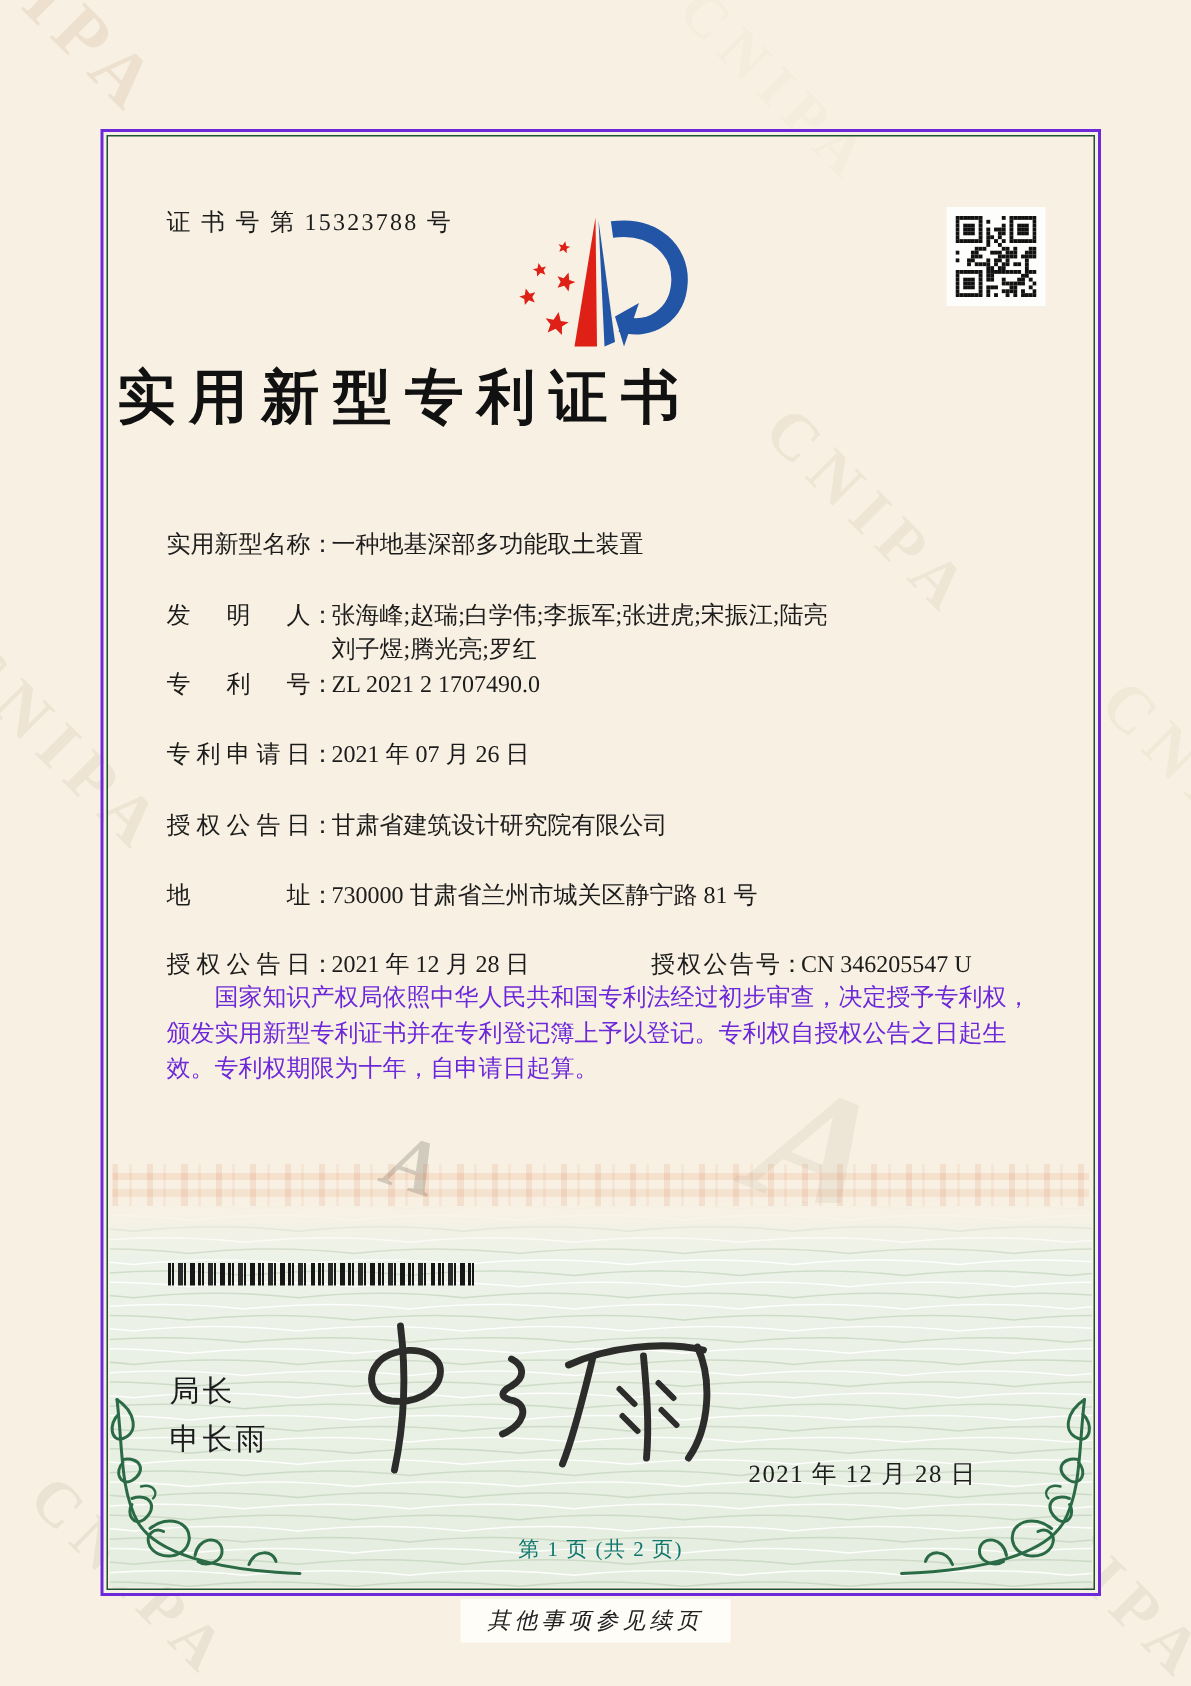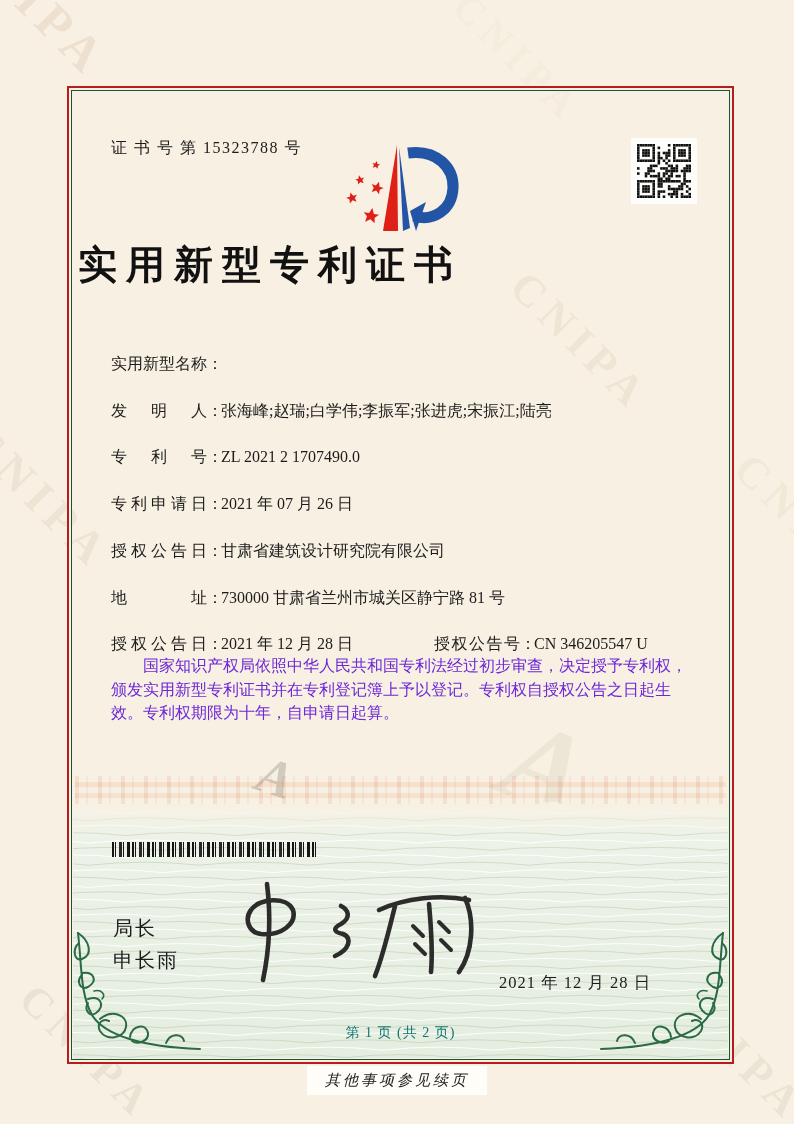--- a/index.html
+++ b/index.html
@@ -28,7 +28,7 @@
   
   .frame{
     position:absolute;left:67px;top:86px;width:663px;height:974px;
-    border:2px solid #b91c1c;
+    border:2px solid #6d28d9;
     box-shadow:inset 0 0 0 2px #f6f1e4, inset 0 0 0 3px #1d5134;
     background:transparent;
   }

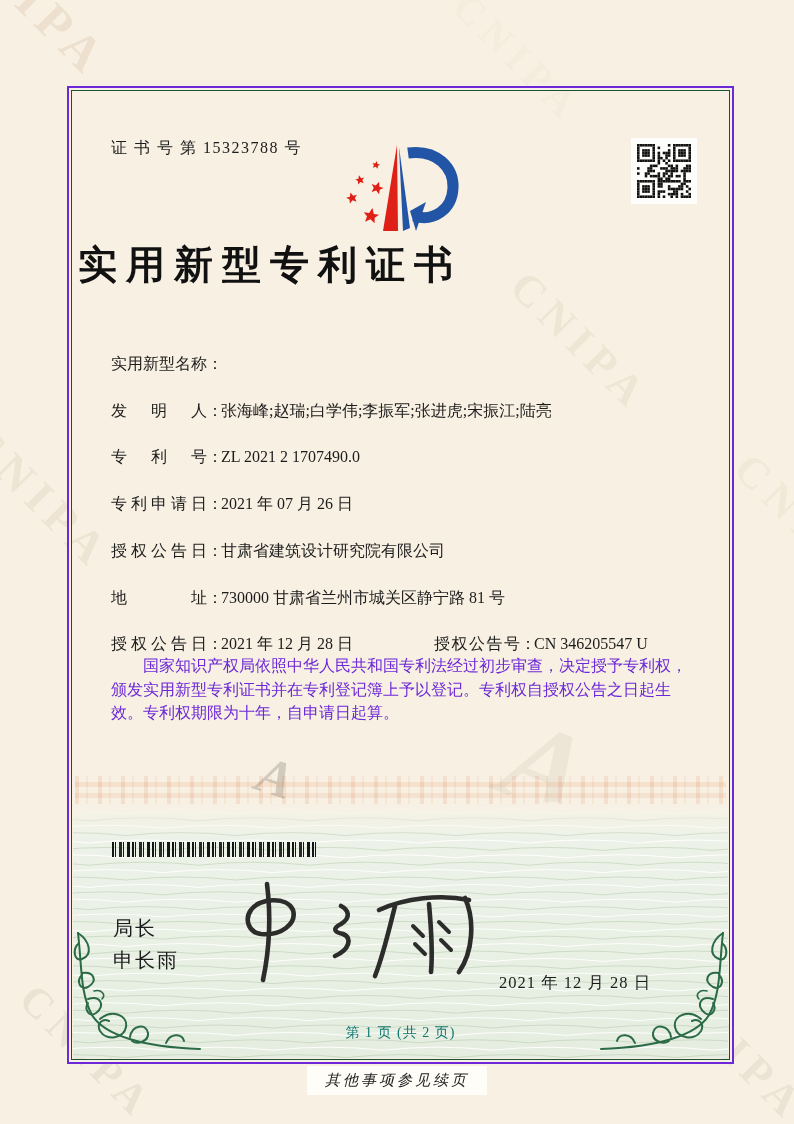--- a/index.html
+++ b/index.html
@@ -399,6 +399,7 @@
   <div class="field-row" style="top:251px">
     <span class="lbl">实用新型名称</span>
       <span class="colon">：</span>
+    <span class="val">一种地基深部多功能取土装置</span>
   </div>
 
   <div class="field-row" style="top:298px">

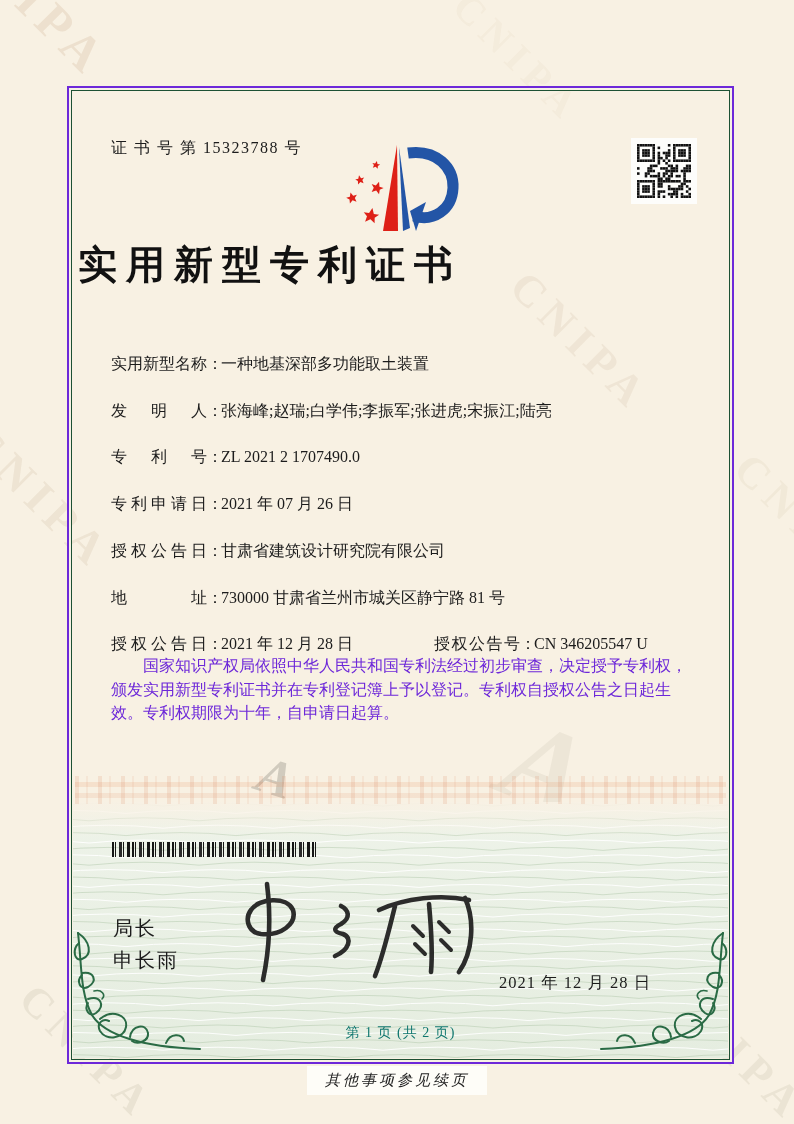--- a/index.html
+++ b/index.html
@@ -407,6 +407,7 @@
       <span class="colon">：</span>
     <span class="val2line">
       <div class="l2">张海峰;赵瑞;白学伟;李振军;张进虎;宋振江;陆亮</div>
+      <div class="l2">刘子煜;腾光亮;罗红</div>
     </span>
   </div>
 

